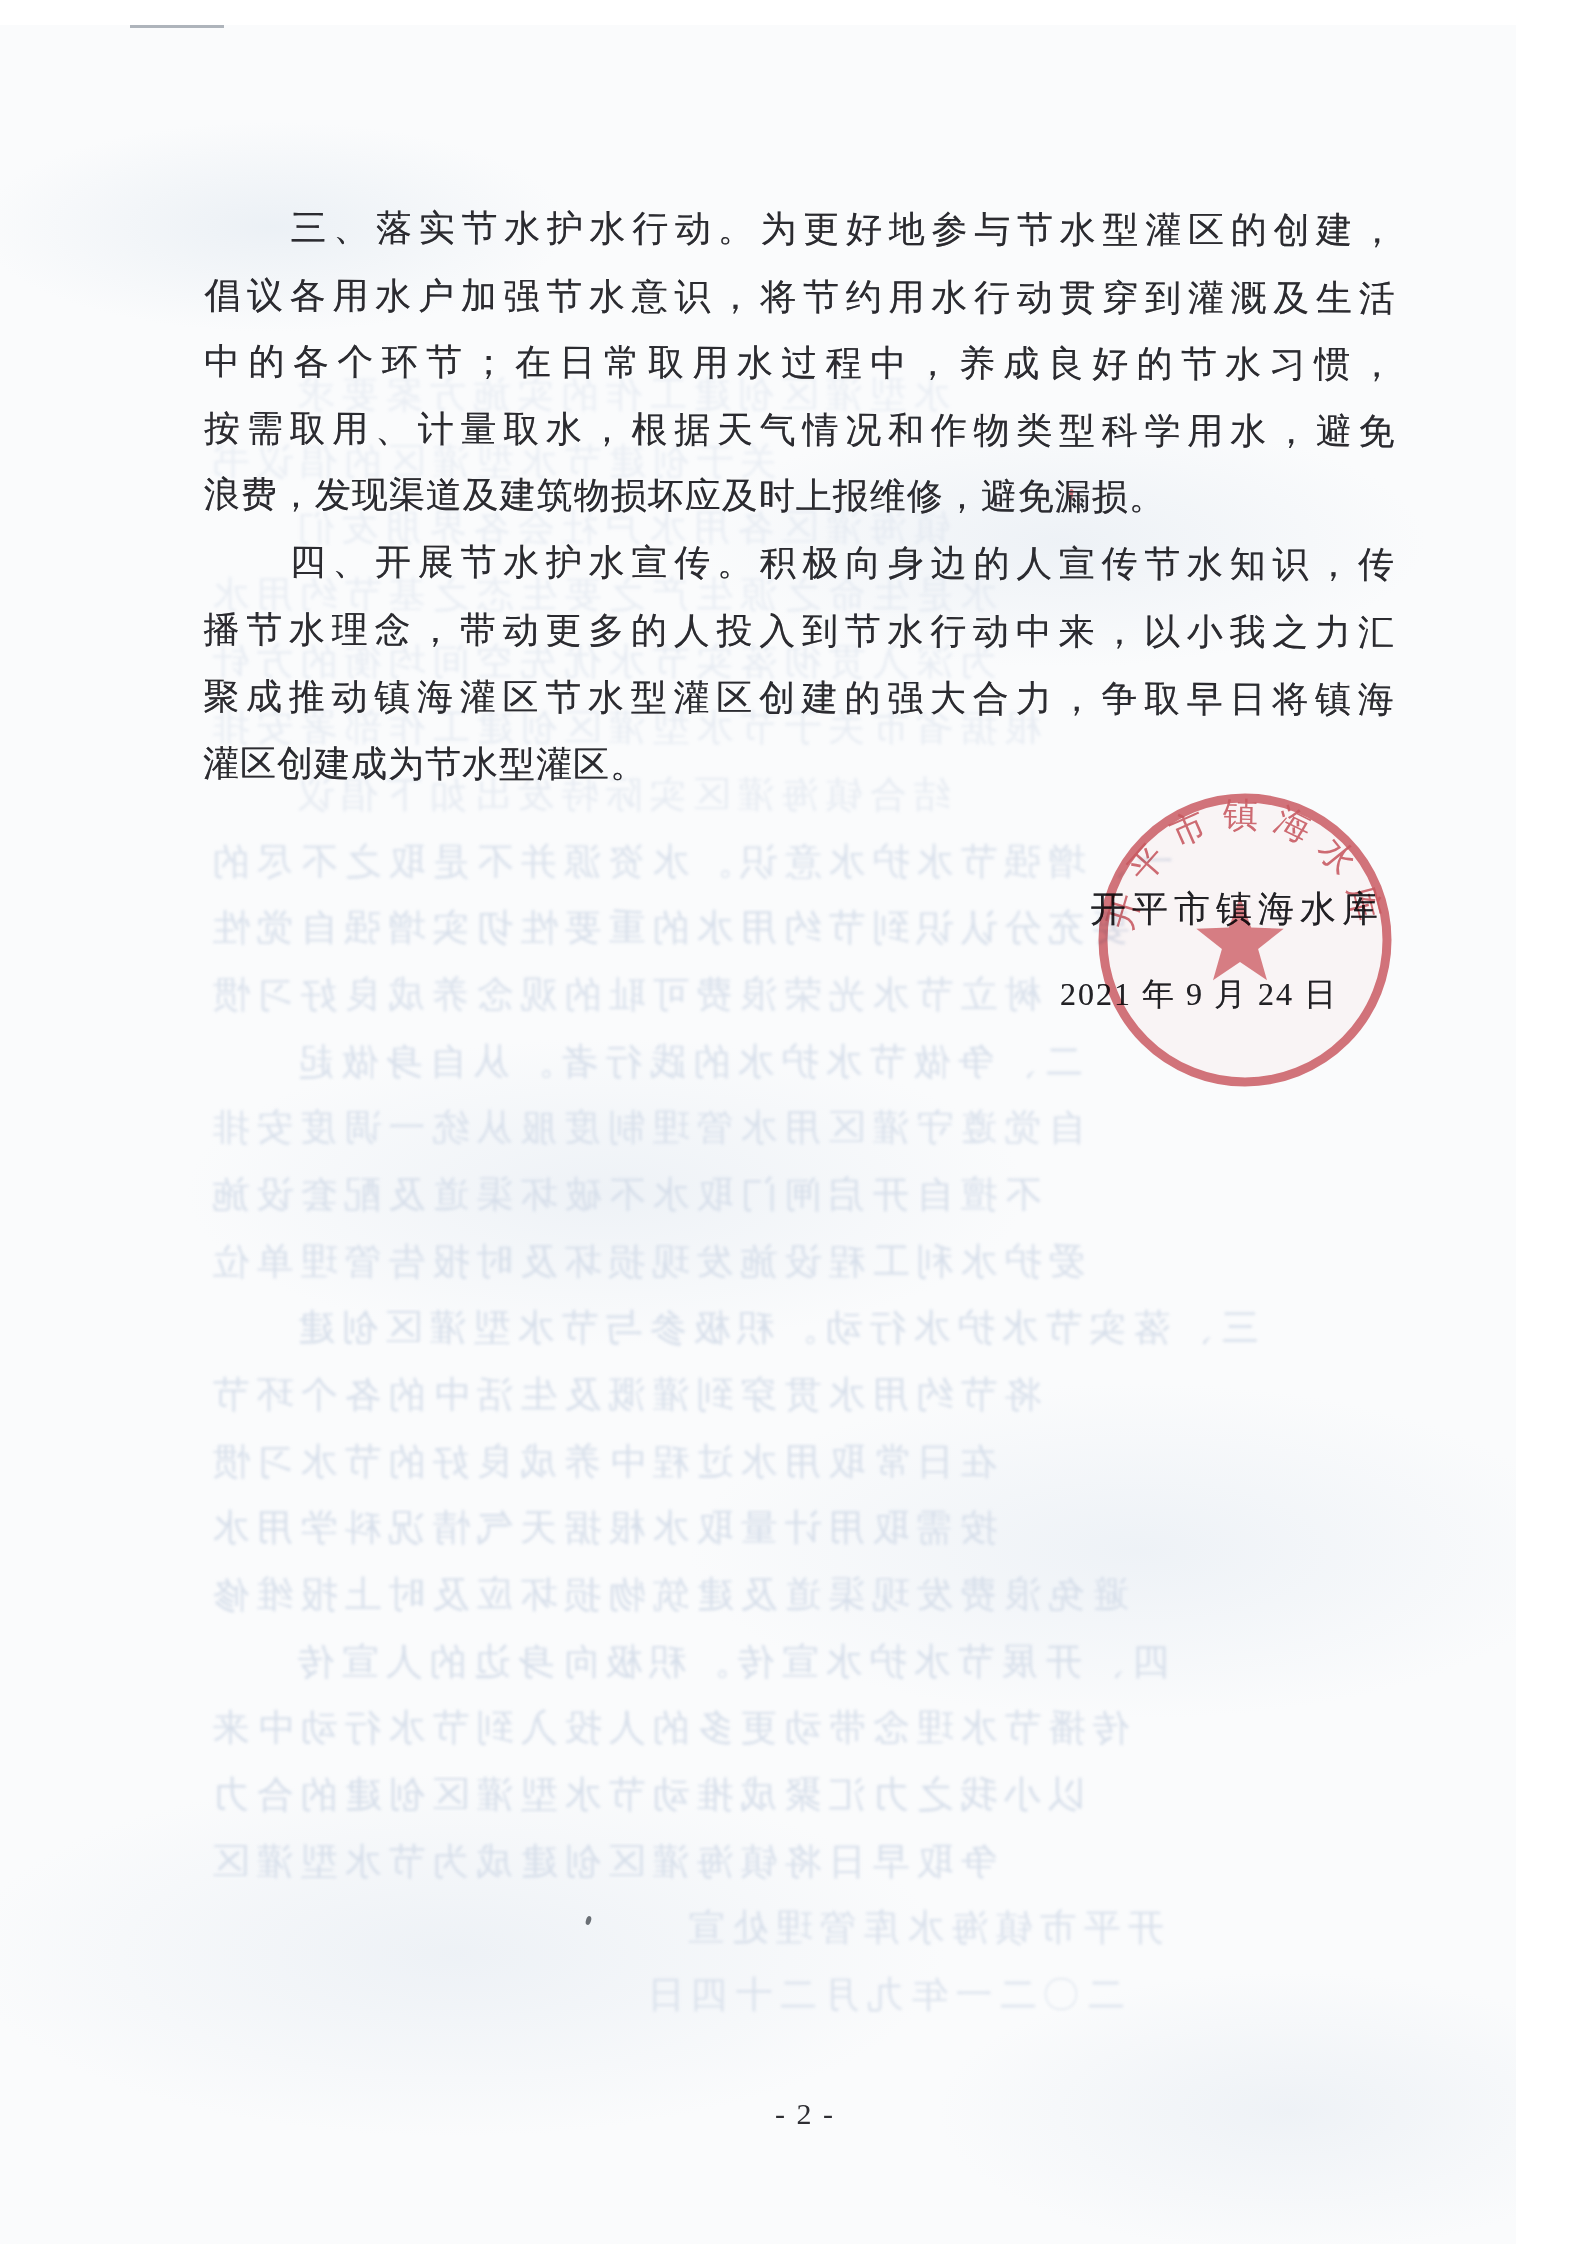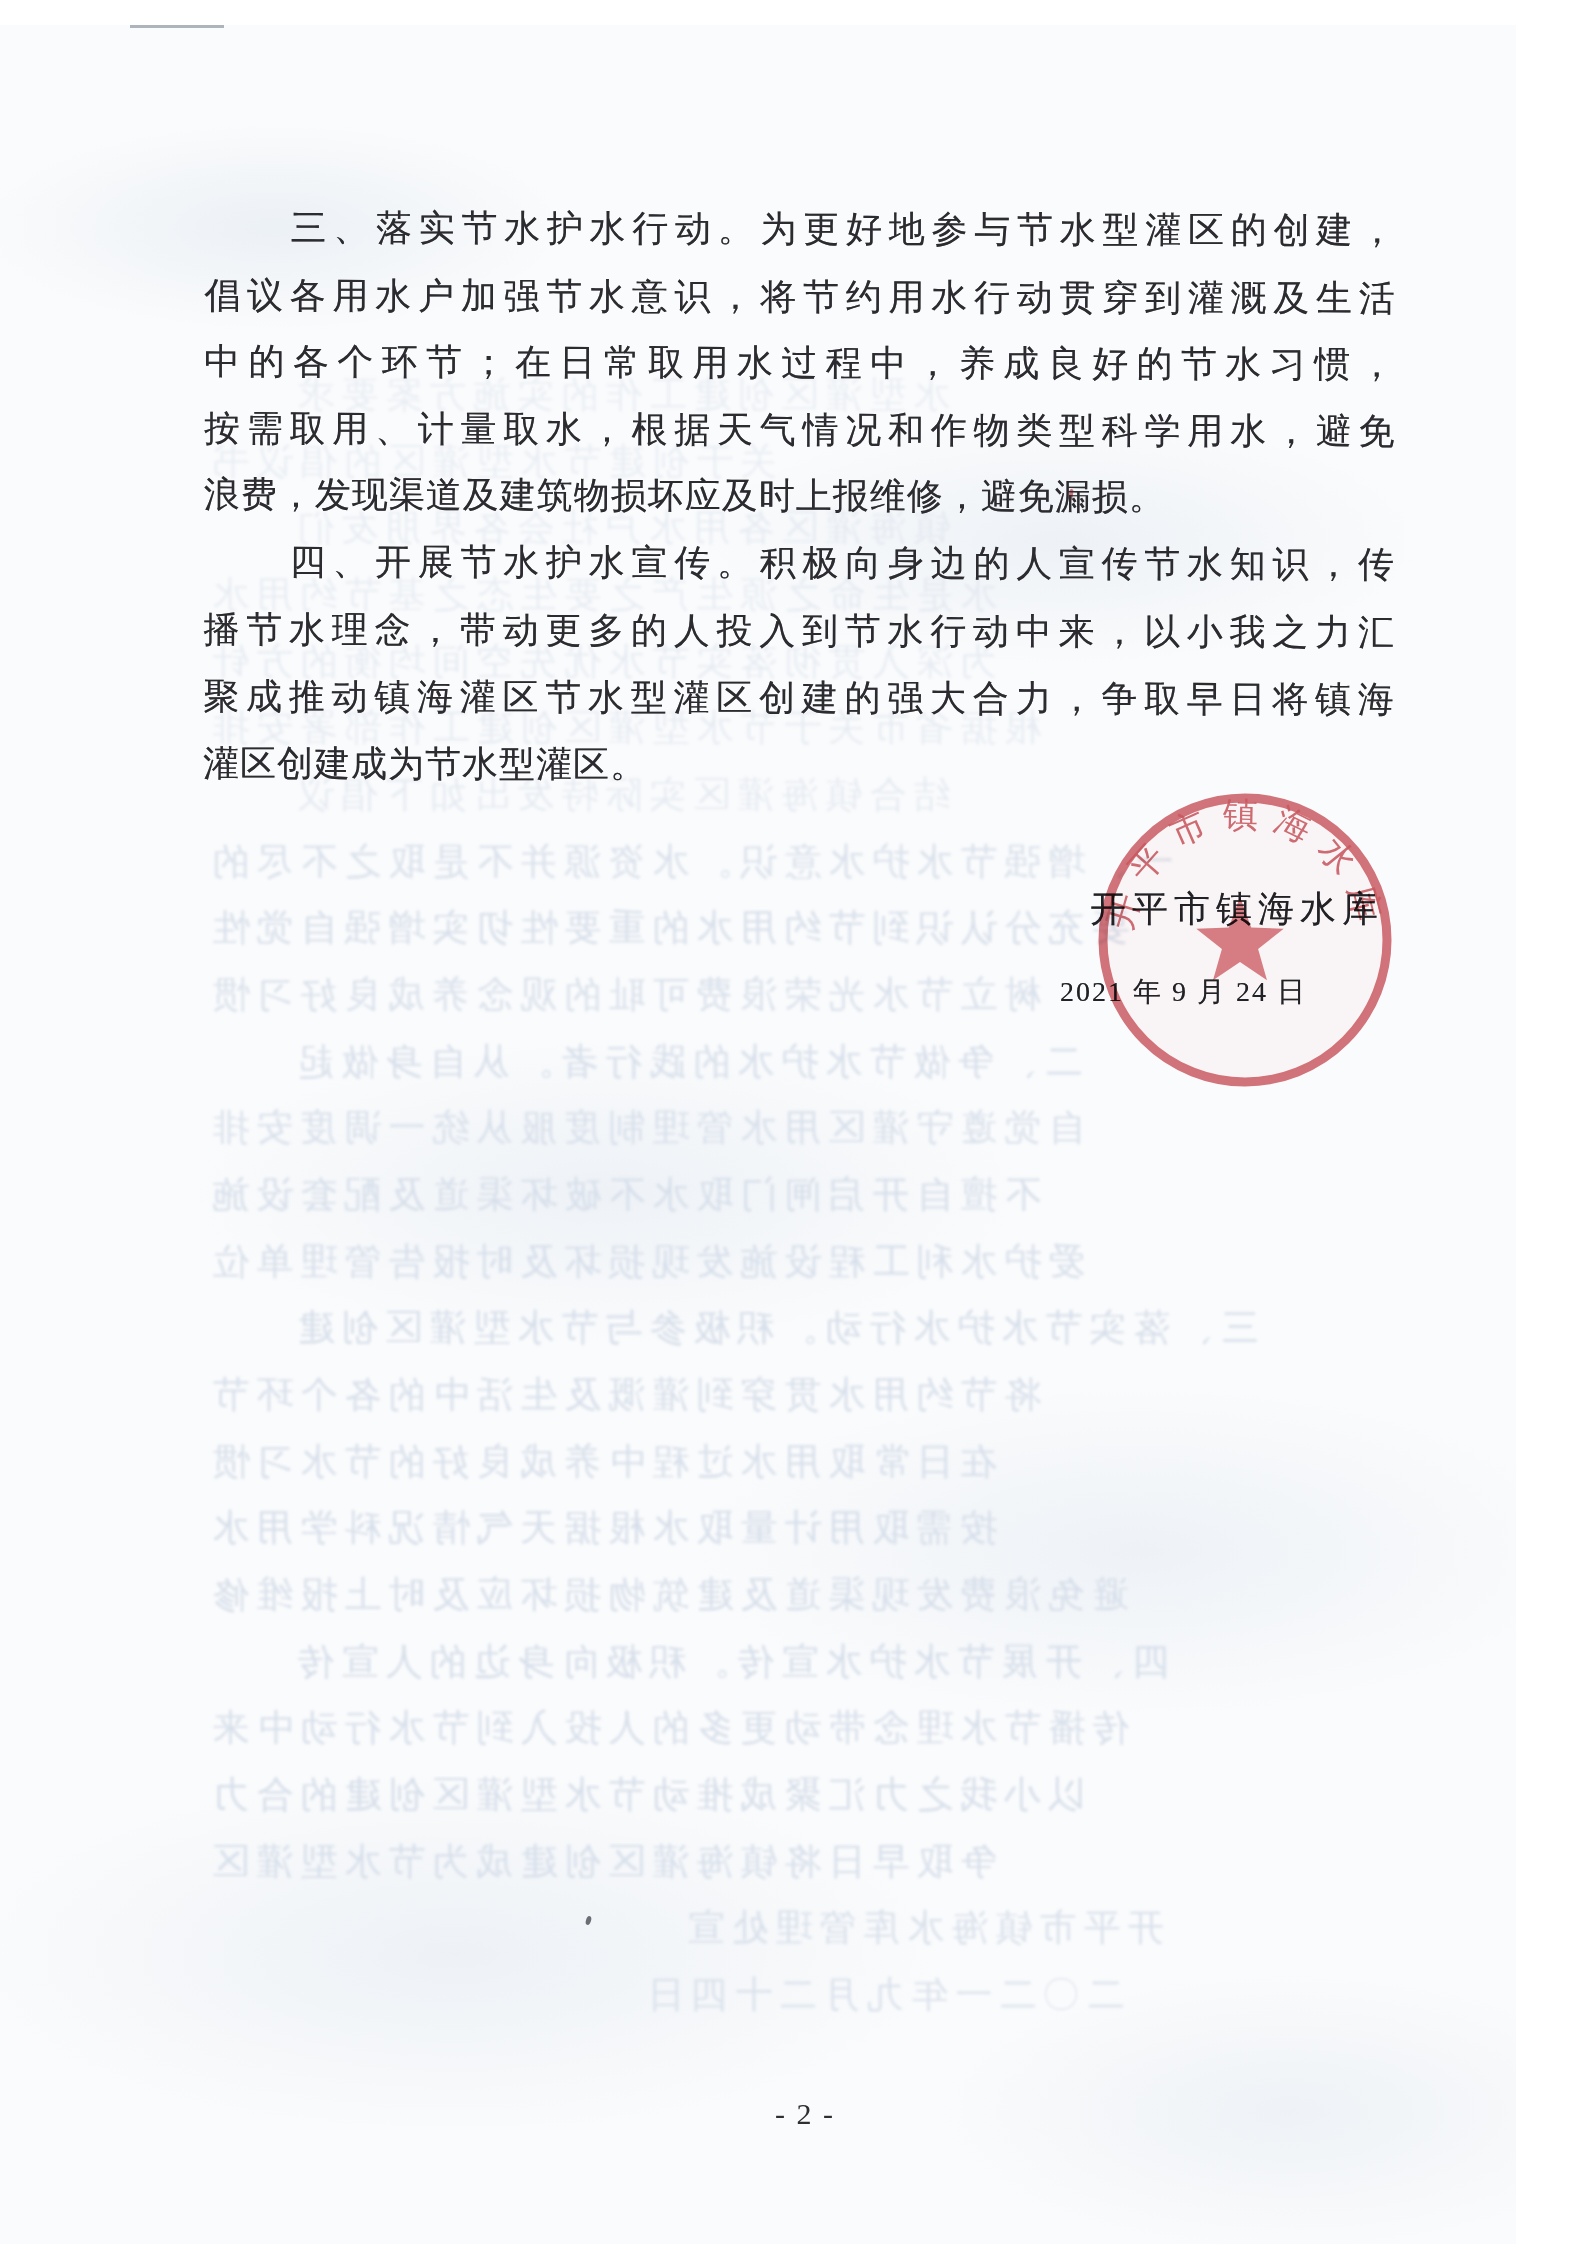--- a/index.html
+++ b/index.html
@@ -111,7 +111,7 @@
   .signature-date {
     position: absolute;
     left: 1060px; top: 948px;
-    font-size: 28px;
+    font-size: 32px;
     letter-spacing: 2px;
     color: #222226;
     white-space: nowrap;

